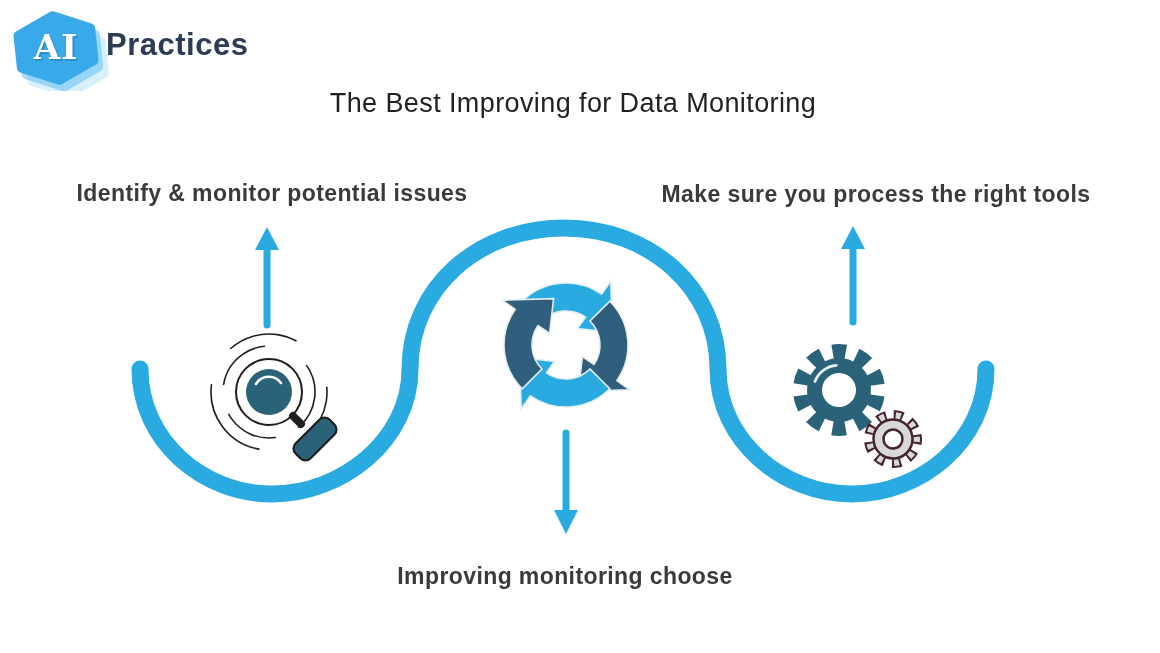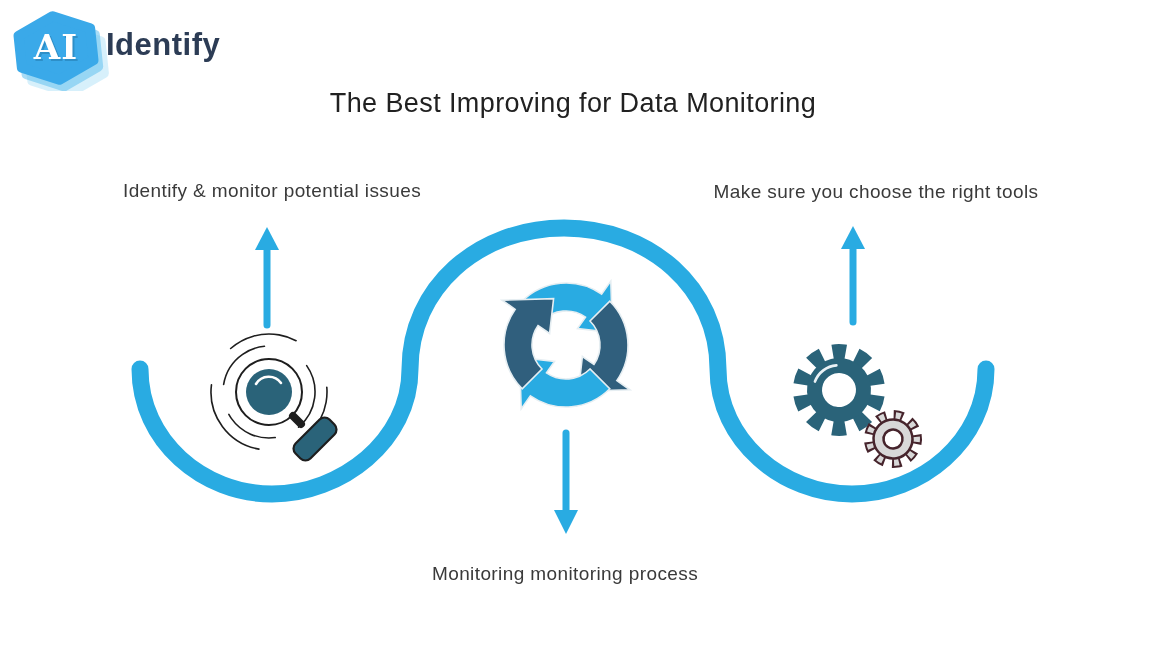--- a/index.html
+++ b/index.html
@@ -88,7 +88,7 @@
     </g>
   </svg>
   <div class="logo-ai">AI</div>
-  <div class="logo-brand">Identify</div>
+  <div class="logo-brand">Practices</div>
 </div>
 
 <div class="title">The Best Improving for Data Monitoring</div>

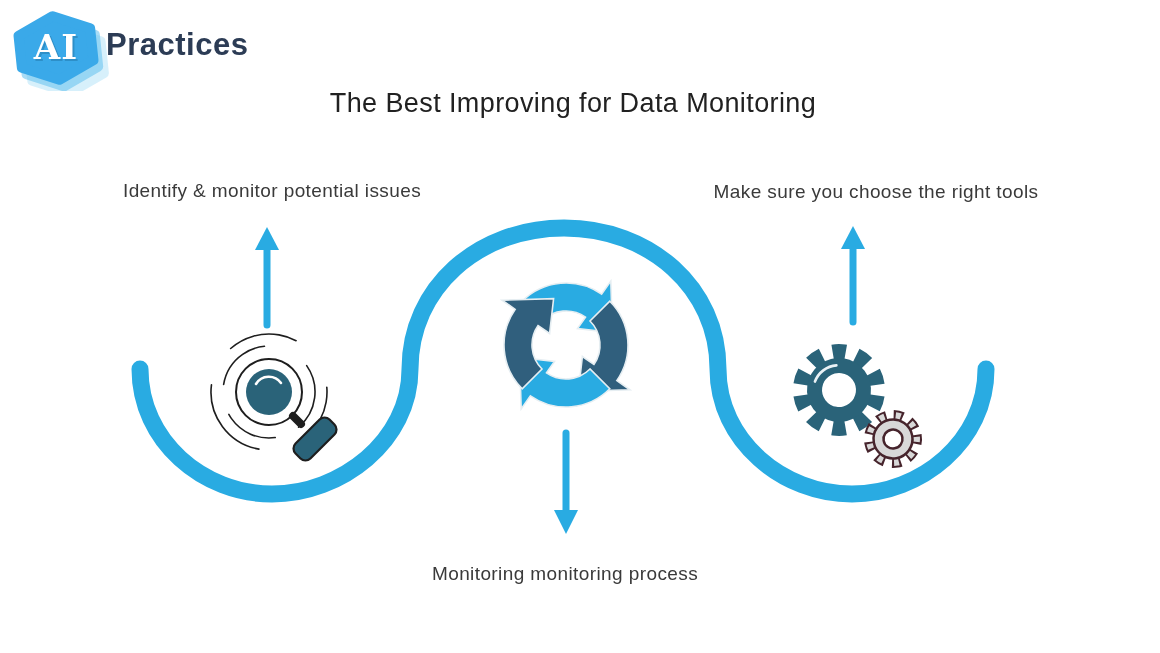--- a/index.html
+++ b/index.html
@@ -49,7 +49,7 @@
   }
   .step-label{
     position:absolute;transform:translateX(-50%);white-space:nowrap;
-    font-size:19px;font-weight:400;color:var(--label);letter-spacing:.4px;
+    font-size:23px;font-weight:700;color:var(--label);letter-spacing:.4px;
   }
   .step-label.left{left:272px;top:180px;}
   .step-label.right{left:876px;top:181px;}

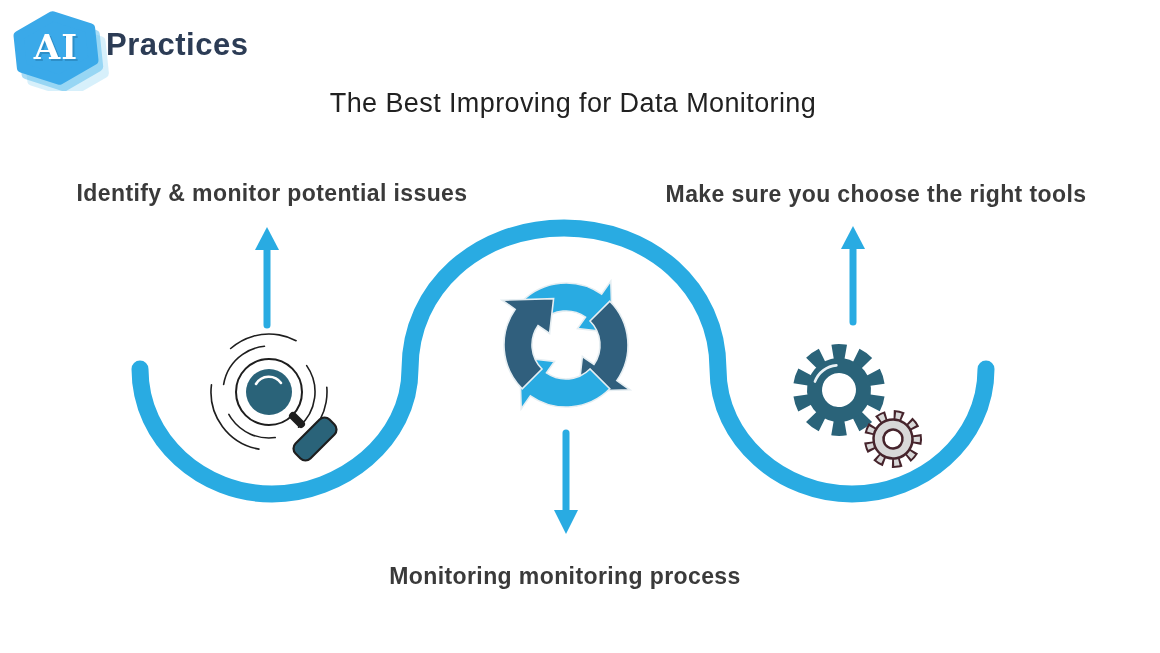--- a/index.html
+++ b/index.html
@@ -93,7 +93,7 @@
 
 <div class="title">The Best Improving for Data Monitoring</div>
 <div class="step-label left">Identify &amp; monitor potential issues</div>
-<div class="step-label right">Make sure you choose the right tools</div>
+<div class="step-label right">Make sure you process the right tools</div>
 <div class="step-label bottom">Monitoring monitoring process</div>
 
 <svg class="canvas-svg" width="1160" height="653" viewBox="0 0 1160 653" aria-hidden="true">

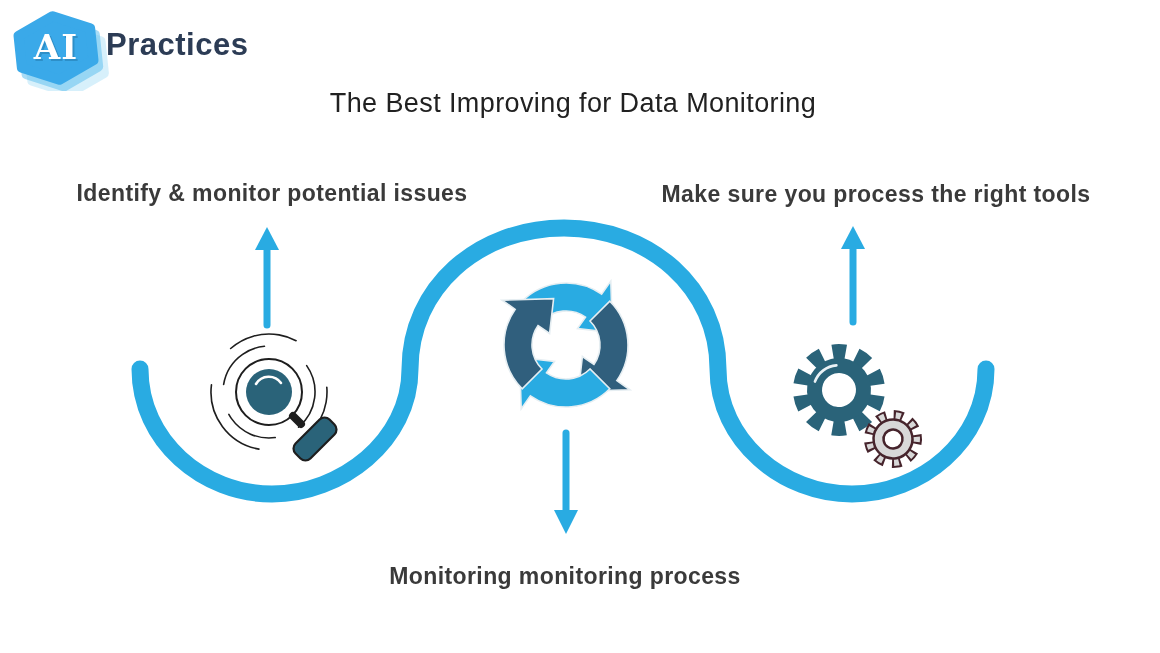--- a/index.html
+++ b/index.html
@@ -94,7 +94,7 @@
 <div class="title">The Best Improving for Data Monitoring</div>
 <div class="step-label left">Identify &amp; monitor potential issues</div>
 <div class="step-label right">Make sure you process the right tools</div>
-<div class="step-label bottom">Monitoring monitoring process</div>
+<div class="step-label bottom">Improving monitoring choose</div>
 
 <svg class="canvas-svg" width="1160" height="653" viewBox="0 0 1160 653" aria-hidden="true">
 

